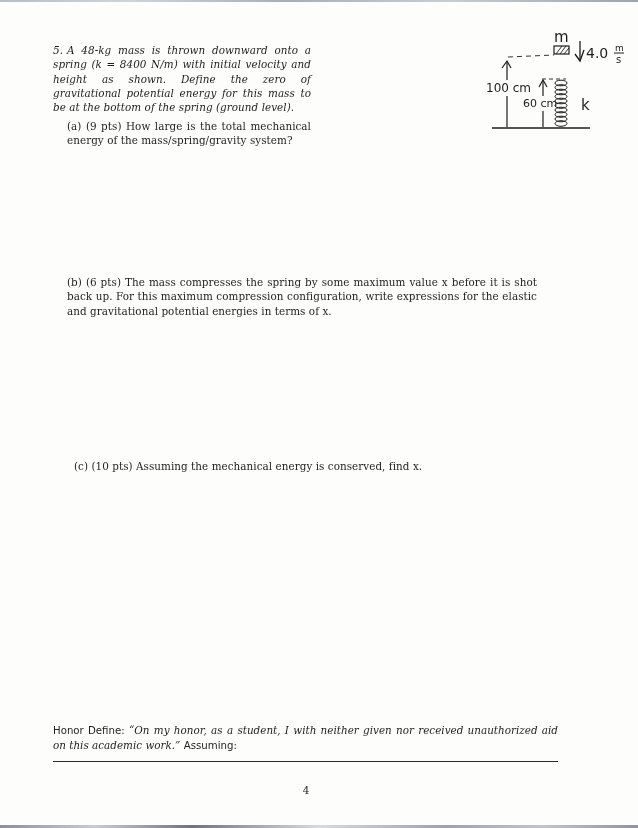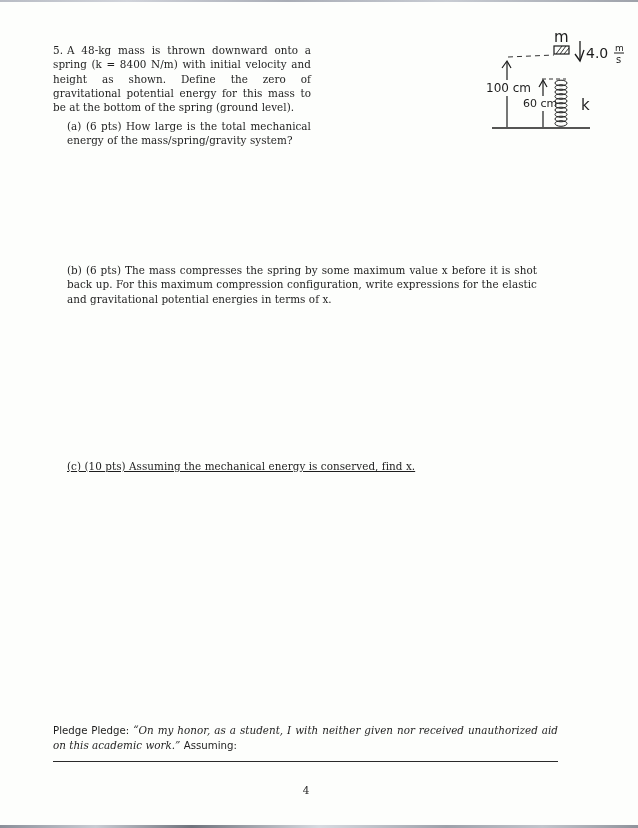--- a/index.html
+++ b/index.html
@@ -29,7 +29,7 @@
       line-height: 14.3px;
       letter-spacing: 0.05px;
     }
-    #q-intro { left: 53px; top: 43px; width: 258px; text-align: justify; }
+    #q-intro { left: 53px; top: 43px; width: 258px; text-align: justify; font-style: italic; }
     #q-intro .num { display: inline-block; width: 14px; }
     #q-a { left: 67px; top: 119px; width: 244px; text-align: justify; }
     #q-b { left: 67px; top: 263px; width: 470px; text-align: justify; }

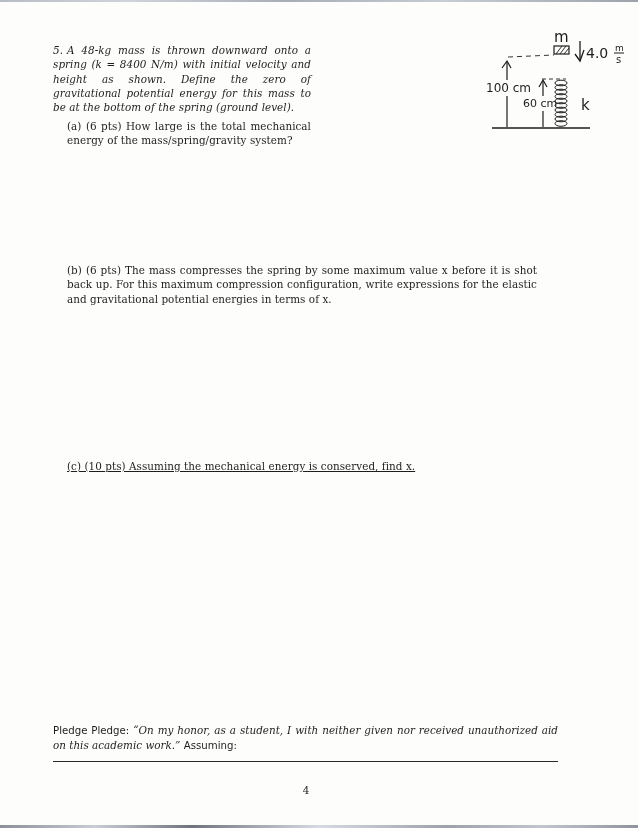--- a/index.html
+++ b/index.html
@@ -66,7 +66,7 @@
 
 <div class="q-text" id="q-intro"><span class="num">5.</span><span>A 48-kg mass is thrown downward onto a spring (k = 8400 N/m) with initial velocity and height as shown. Define the zero of gravitational potential energy for this mass to be at the bottom of the spring (ground level).</span></div>
 
-<div class="q-text" id="q-a">(a) (6 pts) How large is the total mechanical energy of the mass/spring/gravity system?</div>
+<div class="q-text" id="q-a">(a) (9 pts) How large is the total mechanical energy of the mass/spring/gravity system?</div>
 
 <div class="diagram">
   <svg width="152" height="104" viewBox="0 0 152 104">

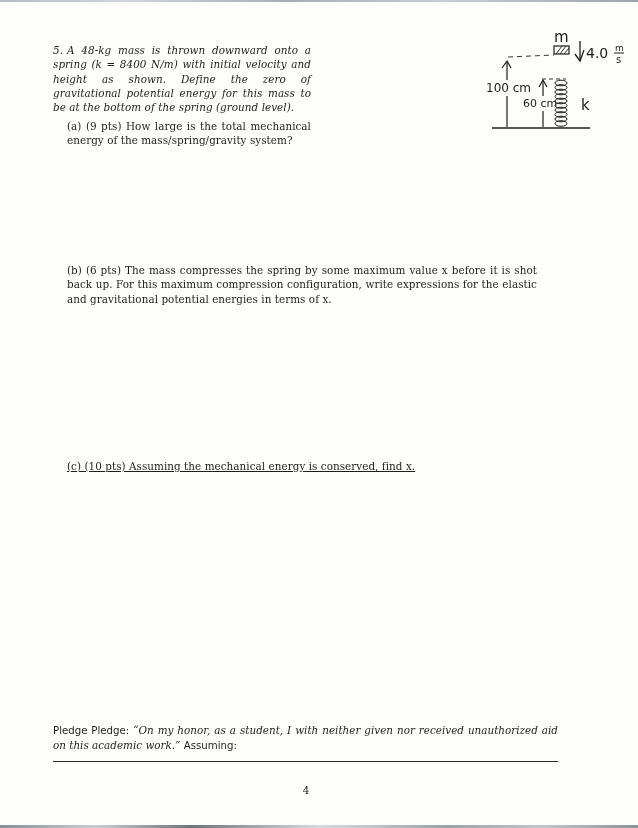--- a/index.html
+++ b/index.html
@@ -32,7 +32,7 @@
     #q-intro { left: 53px; top: 43px; width: 258px; text-align: justify; font-style: italic; }
     #q-intro .num { display: inline-block; width: 14px; }
     #q-a { left: 67px; top: 119px; width: 244px; text-align: justify; }
-    #q-b { left: 67px; top: 263px; width: 470px; text-align: justify; }
+    #q-b { left: 67px; top: 275px; width: 470px; text-align: justify; }
     #q-c { left: 67px; top: 459px; width: 400px; text-decoration: underline; }
     .pledge {
       position: absolute; left: 53px; top: 723px; width: 505px;

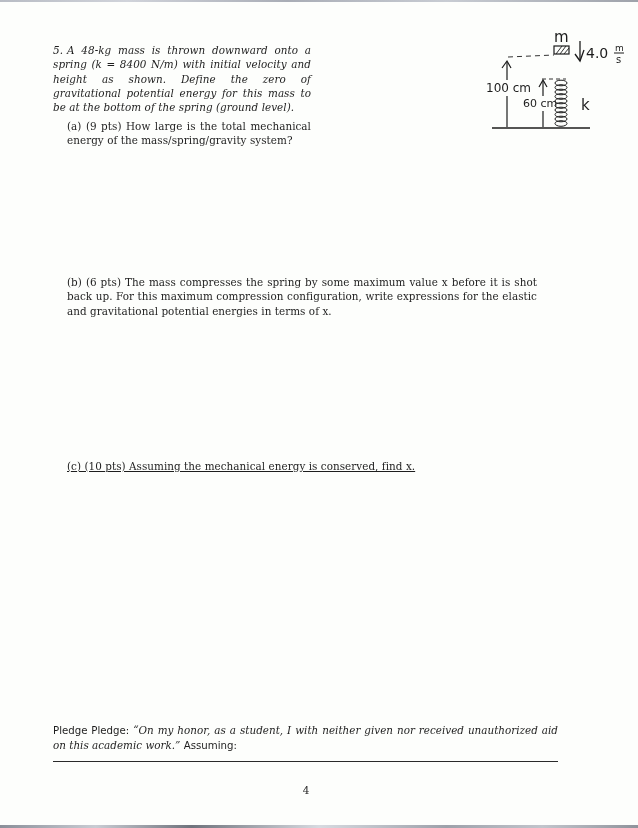--- a/index.html
+++ b/index.html
@@ -33,7 +33,7 @@
     #q-intro .num { display: inline-block; width: 14px; }
     #q-a { left: 67px; top: 119px; width: 244px; text-align: justify; }
     #q-b { left: 67px; top: 275px; width: 470px; text-align: justify; }
-    #q-c { left: 67px; top: 459px; width: 400px; text-decoration: underline; }
+    #q-c { left: 74px; top: 459px; width: 400px; }
     .pledge {
       position: absolute; left: 53px; top: 723px; width: 505px;
       font-size: 10.4px; line-height: 14.4px; text-align: justify;

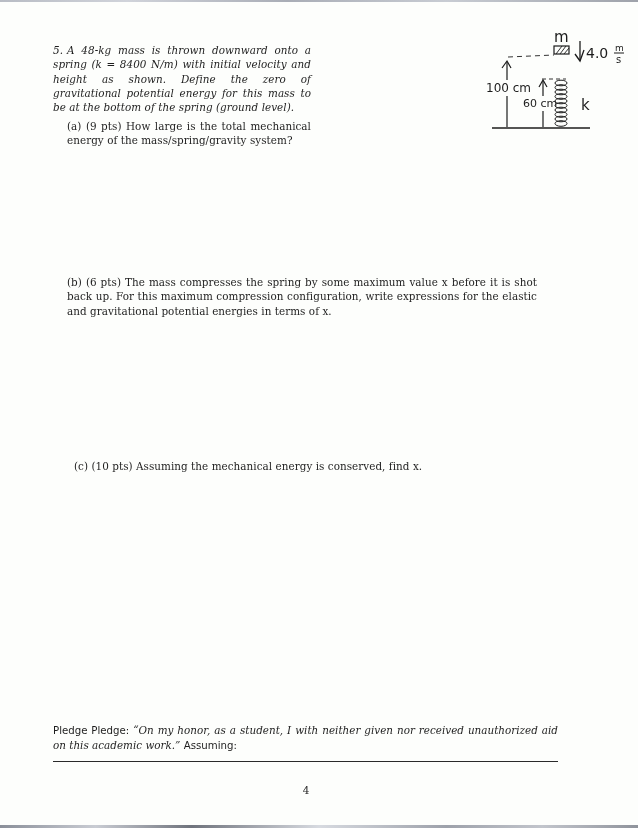--- a/index.html
+++ b/index.html
@@ -130,7 +130,7 @@
 <div class="q-text" id="q-c">(c) (10 pts) Assuming the mechanical energy is conserved, find x.</div>
 
 <div class="pledge">
-  <span class="label">Pledge Pledge:</span>
+  <span class="label">Honor Define:</span>
   <span class="quote">“On my honor, as a student, I with neither given nor received unauthorized aid on this academic work.”</span>
   <span class="label">Assuming:</span>
 </div>

